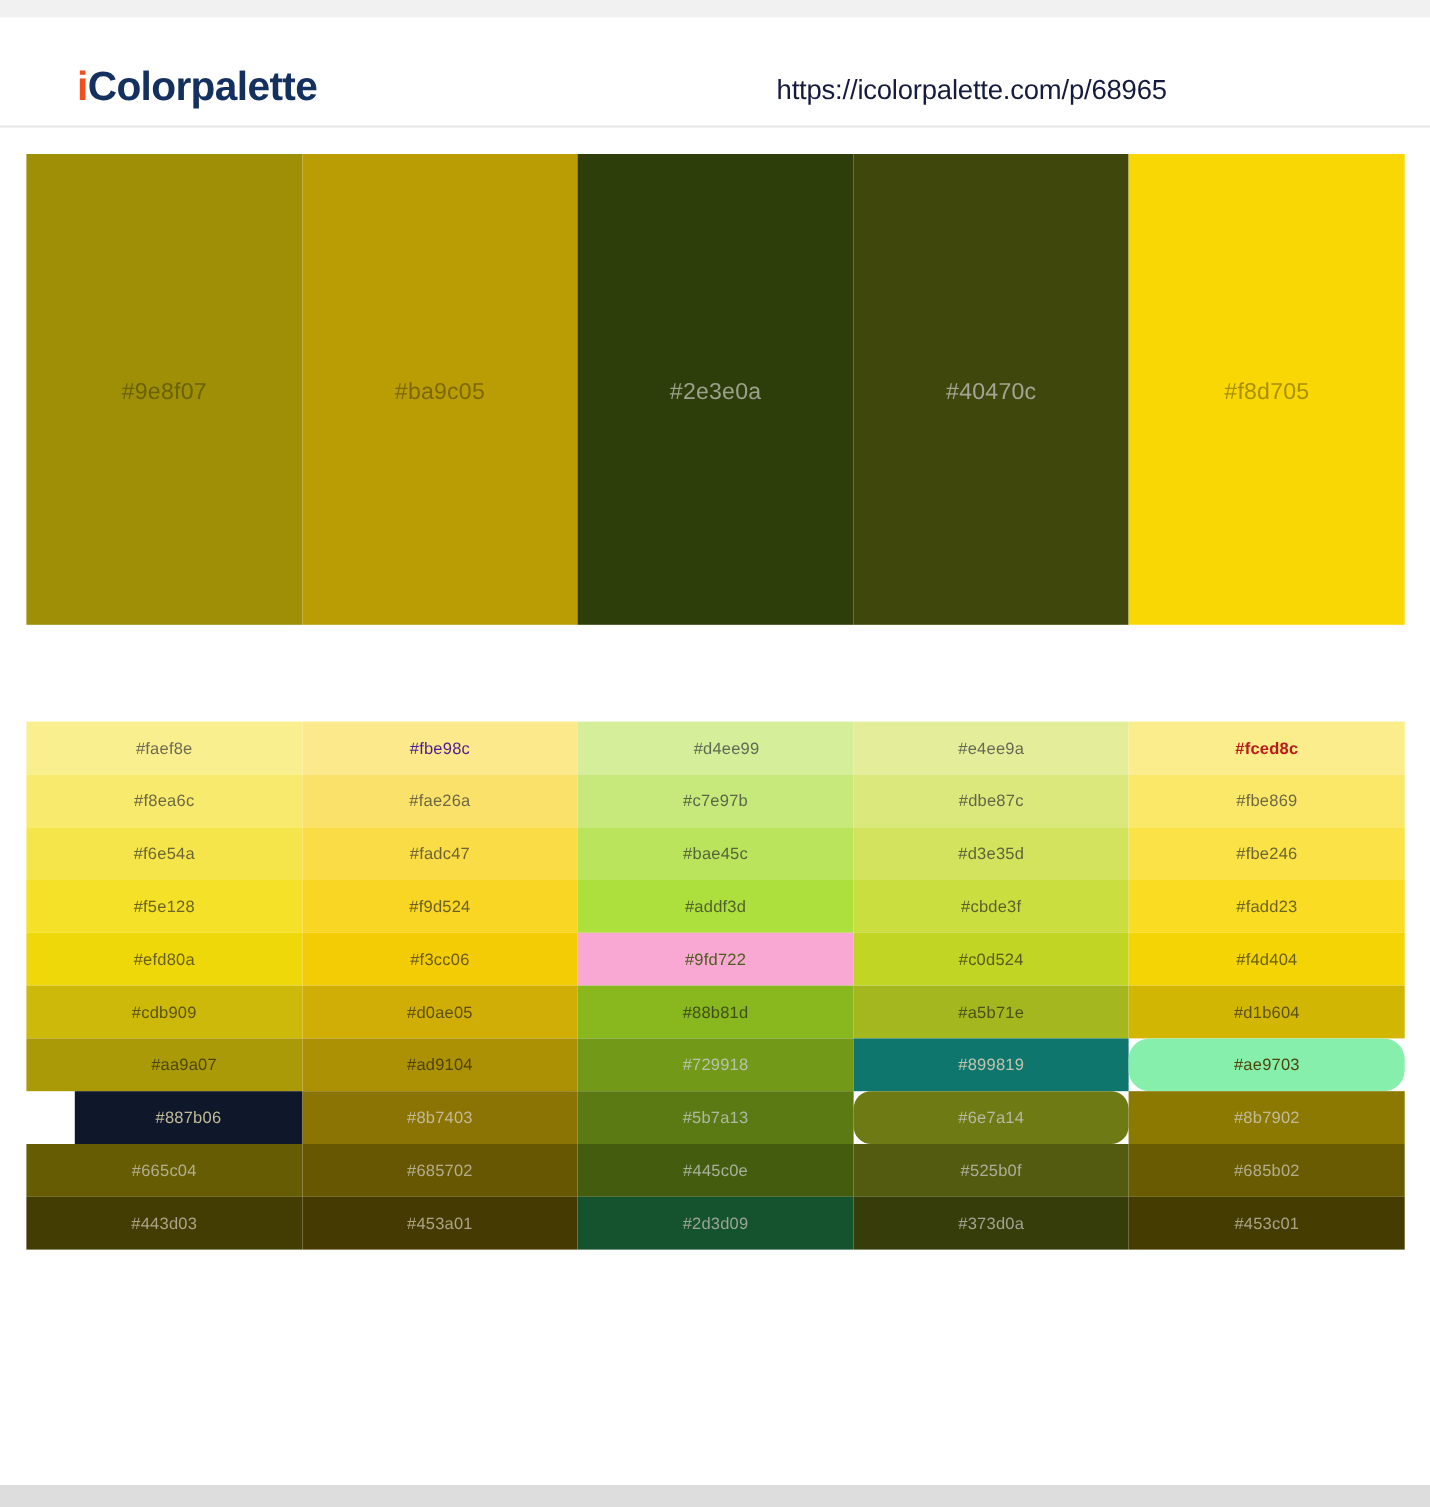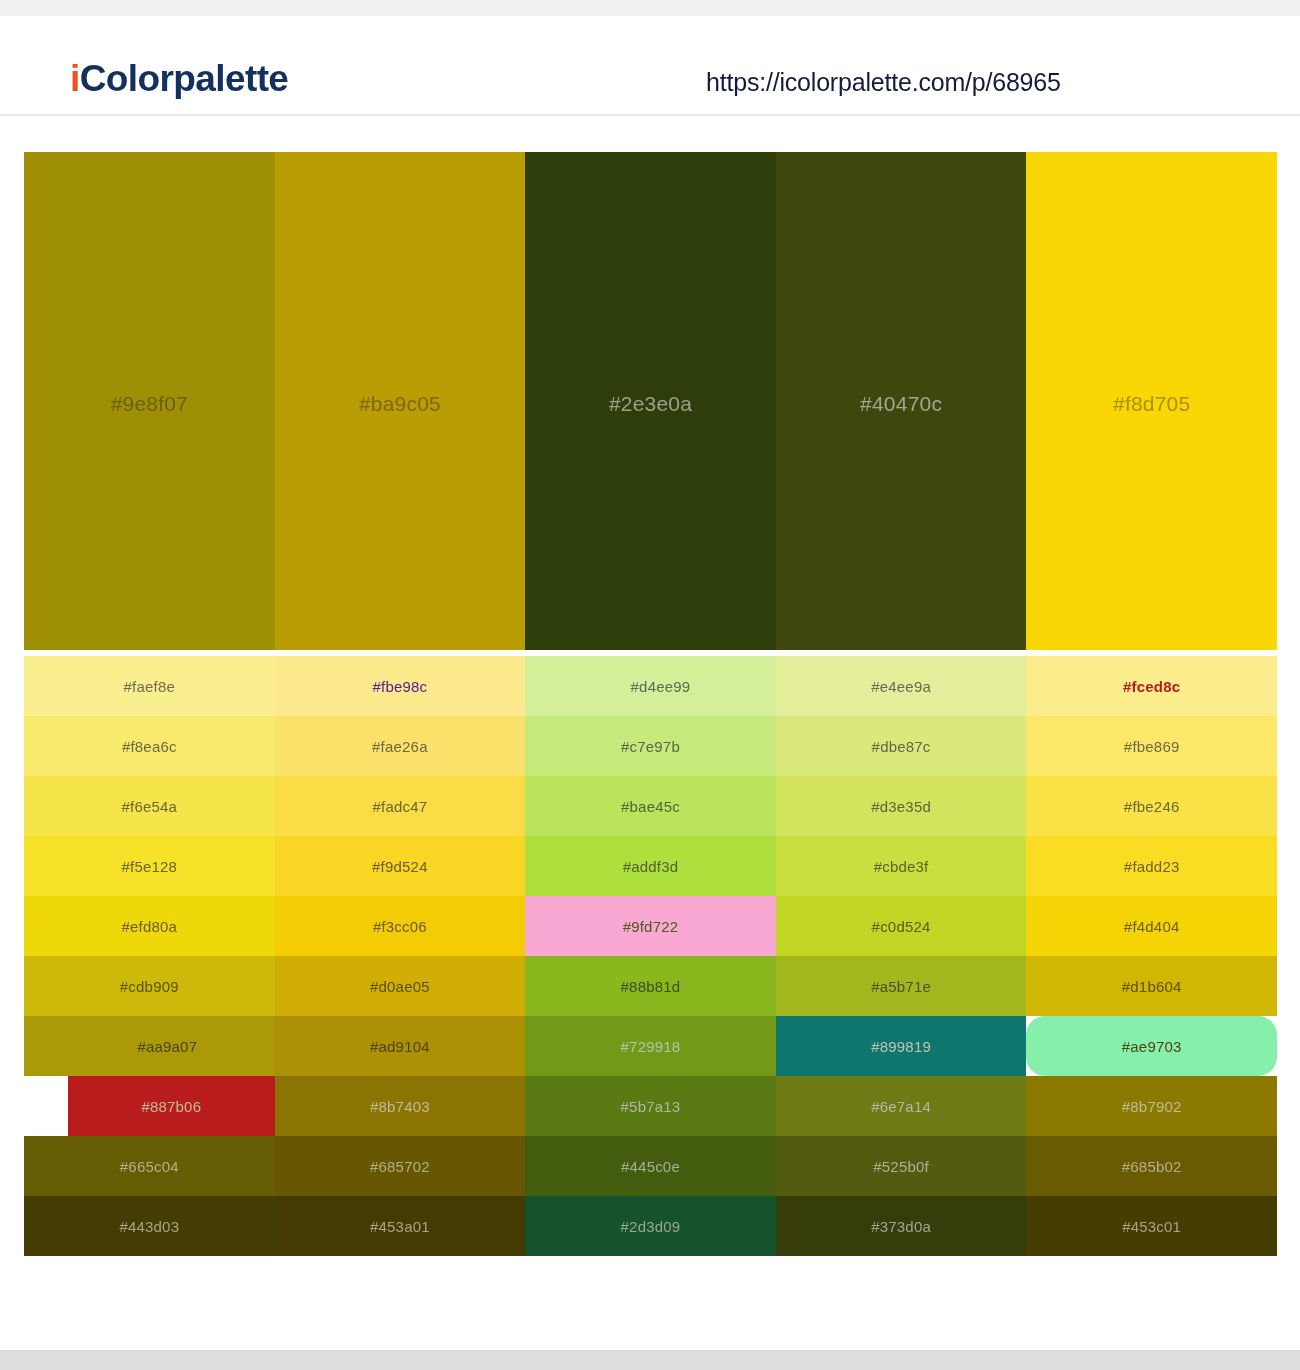--- a/index.html
+++ b/index.html
@@ -65,9 +65,9 @@
   .palette-strip {
     position: absolute;
     left: 24px;
-    top: 152px;
+    top: 140px;
     width: 1253px;
-    height: 498px;
+    height: 428px;
     display: flex;
     justify-content: flex-end;
   }

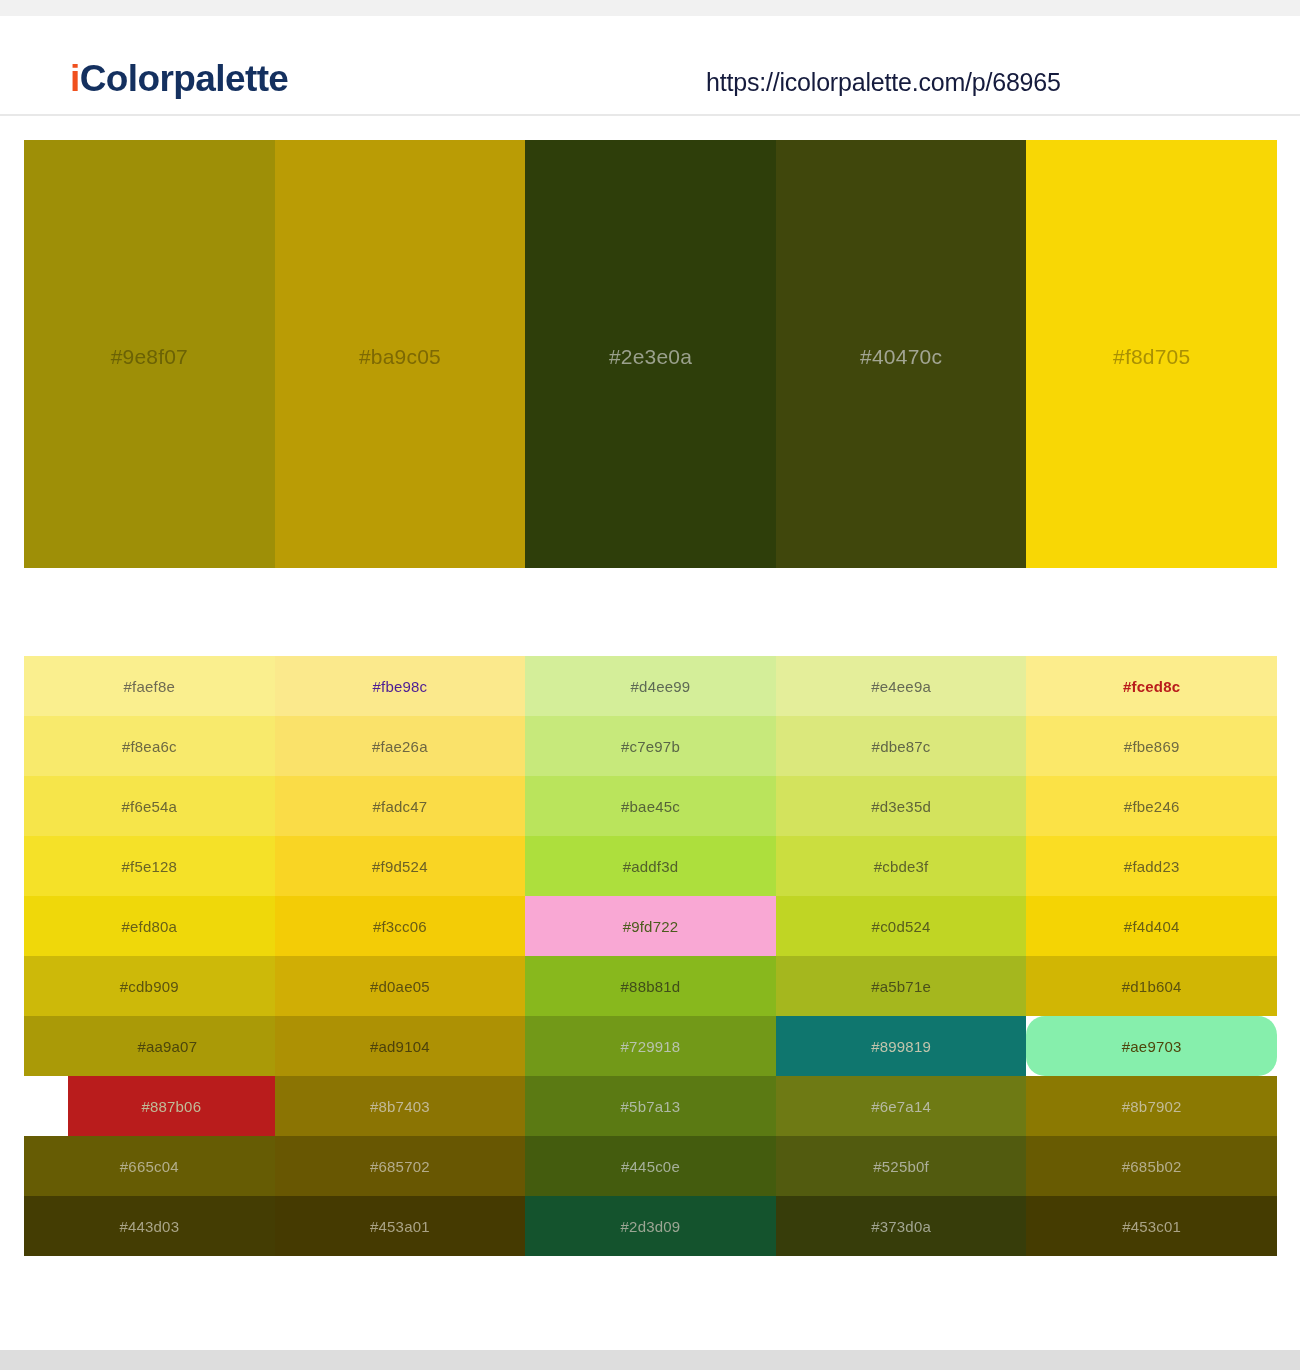--- a/index.html
+++ b/index.html
@@ -98,7 +98,7 @@
     flex-direction: column;
   }
   .shade-cell {
-    height: 60px;
+    height: 48px;
     display: flex;
     align-items: center;
     justify-content: center;

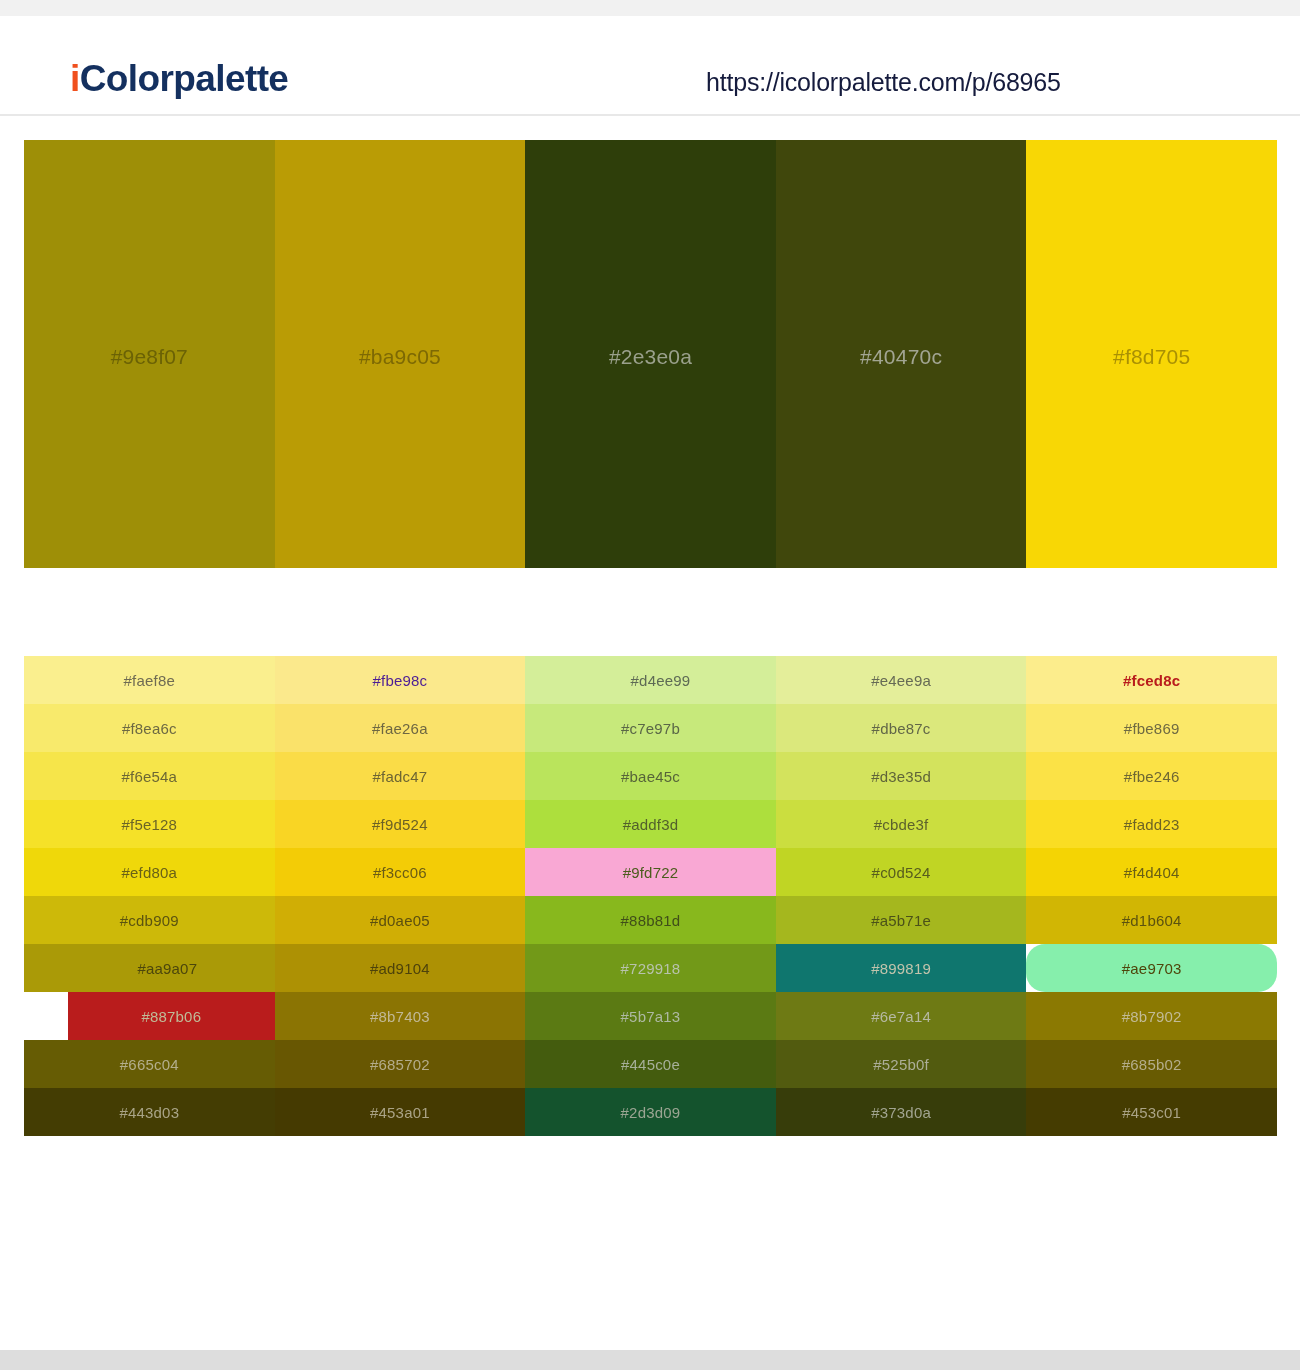--- a/index.html
+++ b/index.html
@@ -157,7 +157,7 @@
         <div class="shade-cell" style="background: rgb(239, 216, 10); color: rgb(105, 97, 23);">#efd80a</div>
         <div class="shade-cell" style="background: rgb(205, 185, 9); color: rgb(91, 83, 16);">#cdb909</div>
         <div class="shade-cell" style="background: rgb(170, 154, 7); color: rgb(76, 70, 12); padding-left: 36px;">#aa9a07</div>
-        <div class="shade-cell" style="background: #b91c1c; color: rgb(192, 187, 152); margin-left: 44px;">#887b06</div>
+        <div class="shade-cell" style="background: #0f172a; color: rgb(192, 187, 152); margin-left: 44px;">#887b06</div>
         <div class="shade-cell" style="background: rgb(102, 92, 4); color: rgb(179, 174, 140);">#665c04</div>
         <div class="shade-cell" style="background: rgb(68, 61, 3); color: rgb(169, 164, 135);">#443d03</div>
       </div>

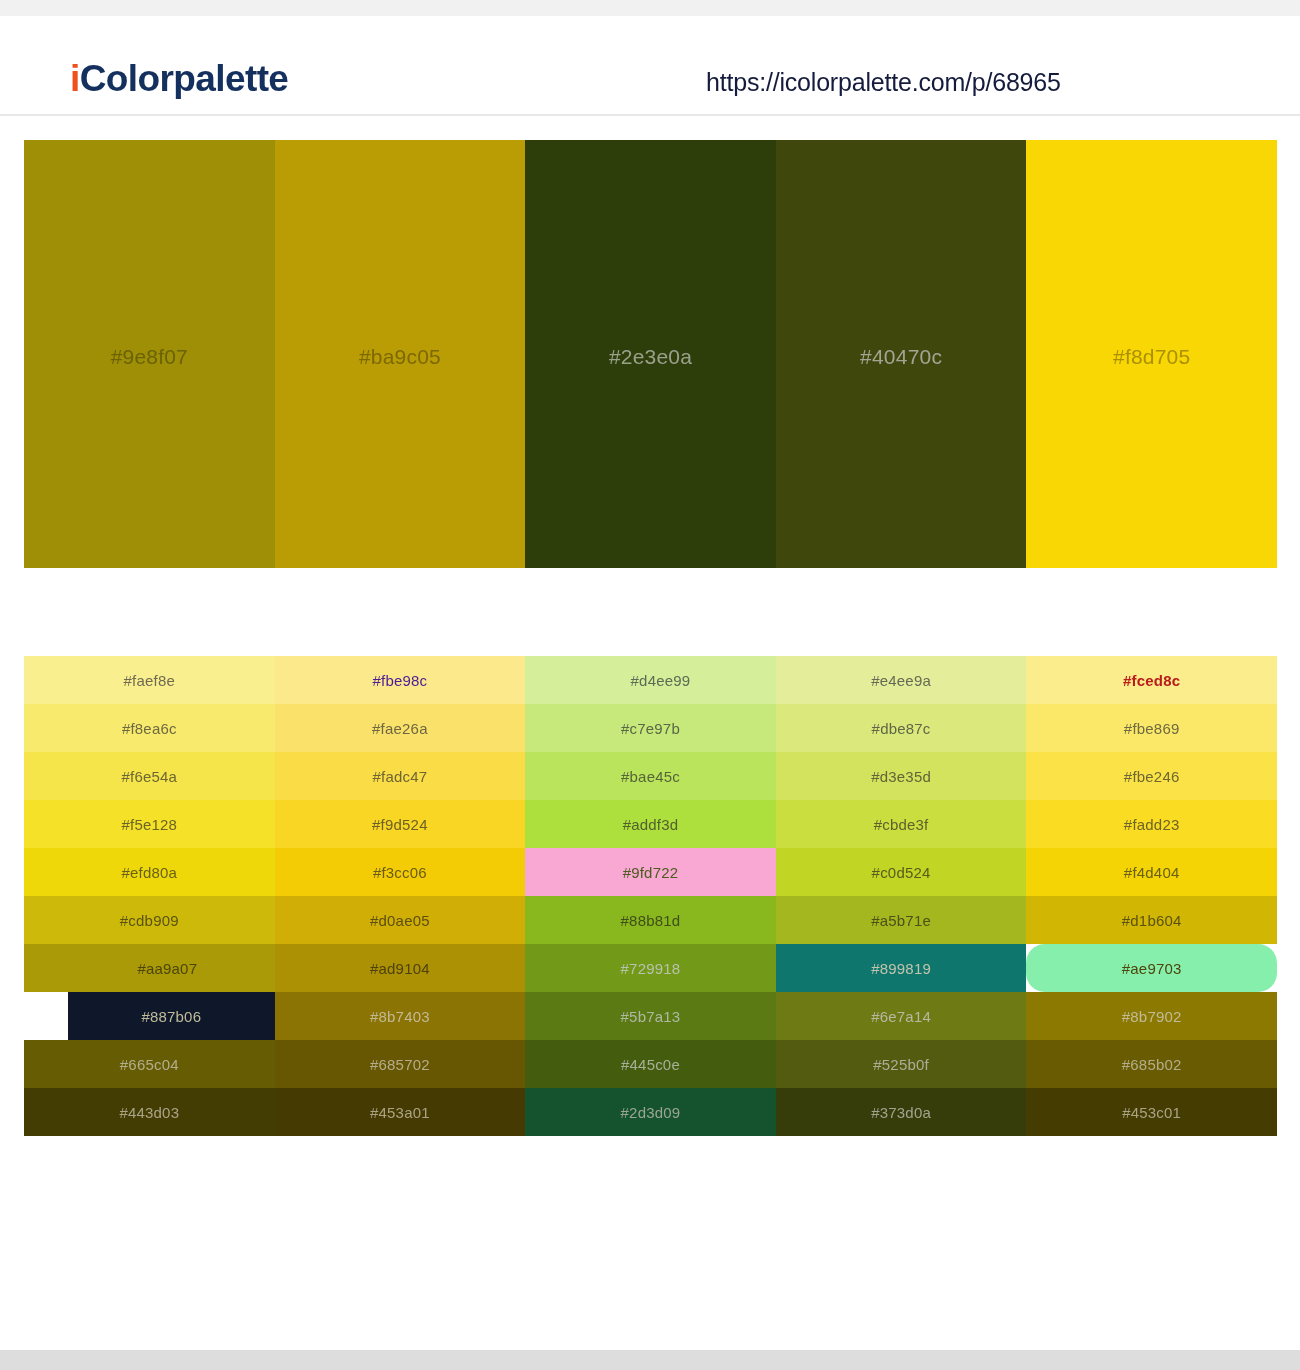--- a/index.html
+++ b/index.html
@@ -193,7 +193,7 @@
         <div class="shade-cell" style="background: rgb(192, 213, 36); color: rgb(87, 93, 30);">#c0d524</div>
         <div class="shade-cell" style="background: rgb(165, 183, 30); color: rgb(75, 81, 25);">#a5b71e</div>
         <div class="shade-cell" style="background: #0f766e; color: rgb(194, 196, 172);">#899819</div>
-        <div class="shade-cell" style="background: rgb(110, 122, 20); color: rgb(182, 185, 163);">#6e7a14</div>
+        <div class="shade-cell" style="background: rgb(110, 122, 20); color: rgb(182, 185, 163); border-radius: 16px;">#6e7a14</div>
         <div class="shade-cell" style="background: rgb(82, 91, 15); color: rgb(172, 174, 153);">#525b0f</div>
         <div class="shade-cell" style="background: rgb(55, 61, 10); color: rgb(161, 164, 144);">#373d0a</div>
       </div>

